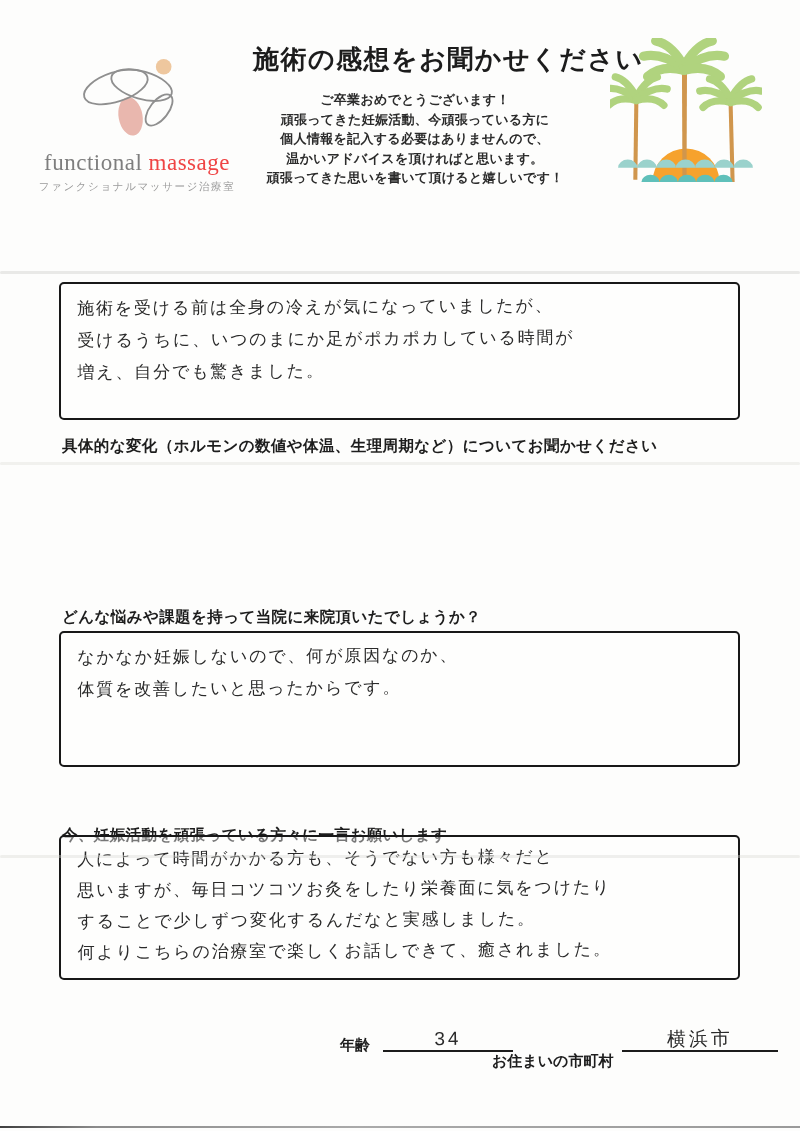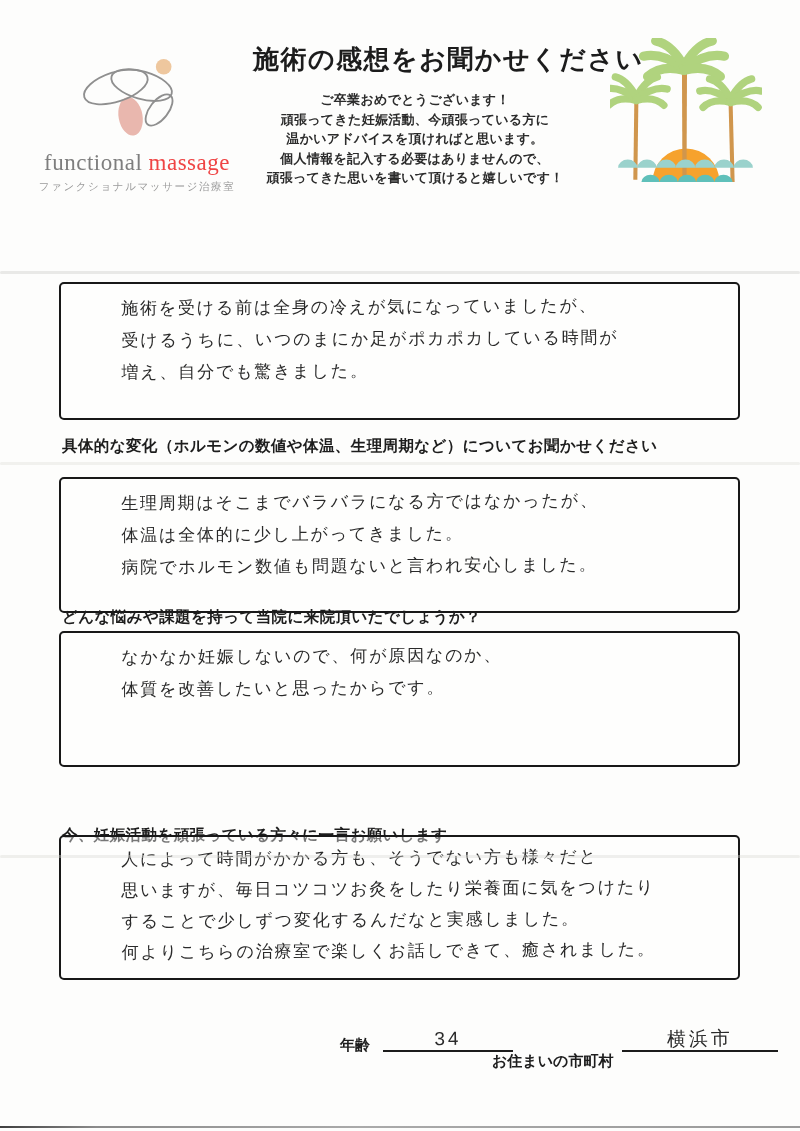--- a/index.html
+++ b/index.html
@@ -96,8 +96,8 @@
   <div class="intro">
     <div>ご卒業おめでとうございます！</div>
     <div>頑張ってきた妊娠活動、今頑張っている方に</div>
+    <div>個人情報を記入する必要はありませんので、</div>
     <div>温かいアドバイスを頂ければと思います。</div>
-    <div>個人情報を記入する必要はありませんので、</div>
     <div>頑張ってきた思いを書いて頂けると嬉しいです！</div>
   </div>
 

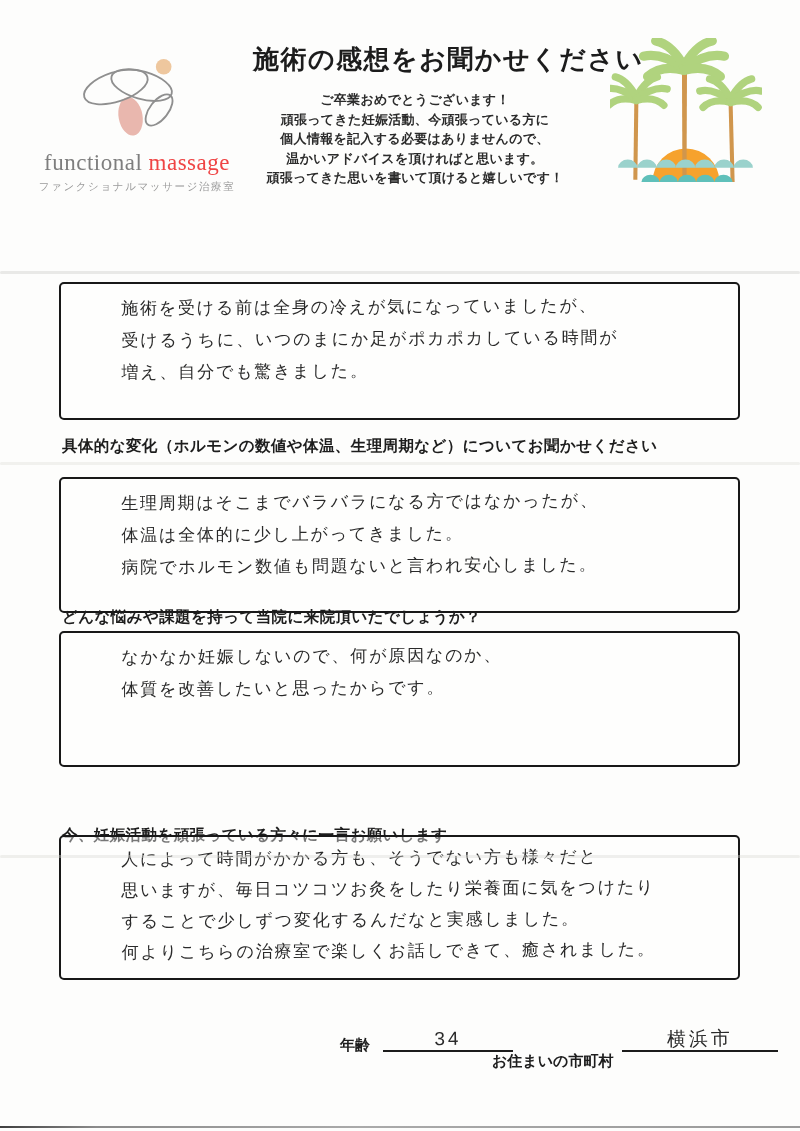--- a/index.html
+++ b/index.html
@@ -49,7 +49,6 @@
     position:absolute; left:59px; width:681px;
     border:2px solid #181818; border-radius:5px;
     background:rgba(255,255,255,0.4);
-    padding-left:44px;
   }
   .hand {
     padding:9px 16px 0 16px;

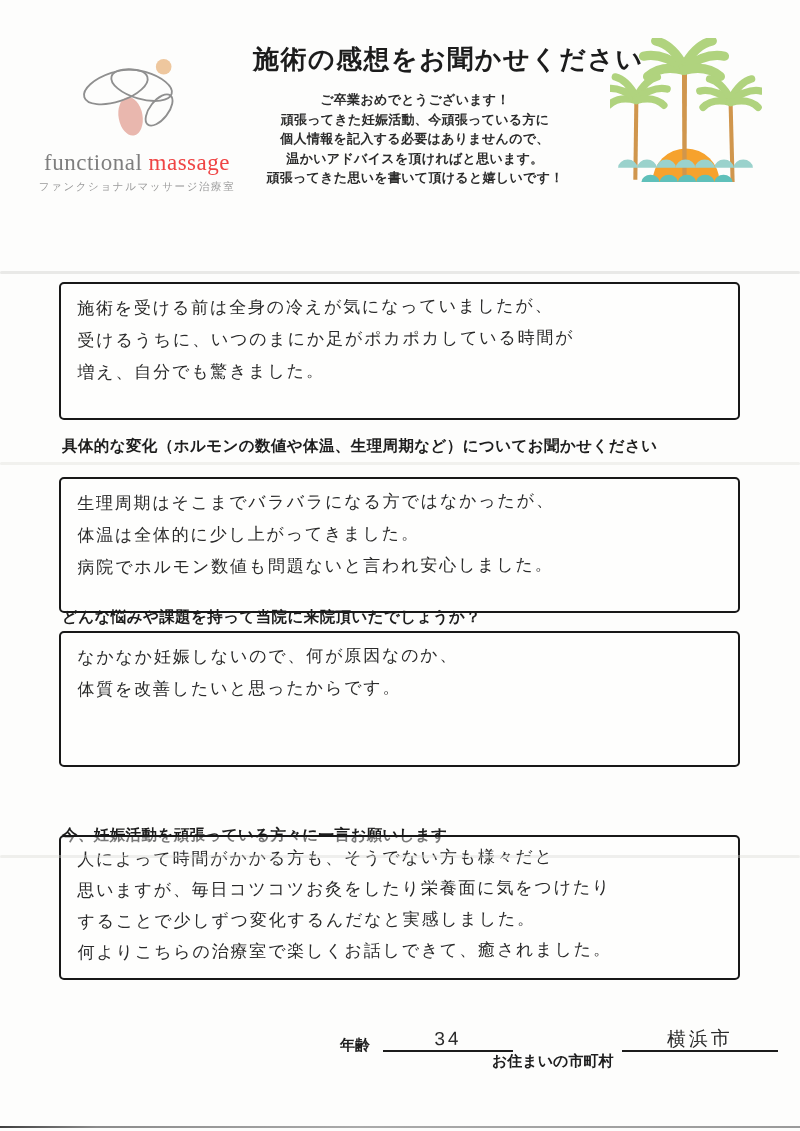--- a/index.html
+++ b/index.html
@@ -150,13 +150,6 @@
   </div>
 
   <div class="q-heading" style="top:436px;">具体的な変化（ホルモンの数値や体温、生理周期など）についてお聞かせください</div>
-  <div class="answer-box" style="top:477px; height:136px;">
-    <div class="hand">
-      <div>生理周期はそこまでバラバラになる方ではなかったが、</div>
-      <div>体温は全体的に少し上がってきました。</div>
-      <div>病院でホルモン数値も問題ないと言われ安心しました。</div>
-    </div>
-  </div>
 
   <div class="q-heading" style="top:607px;">どんな悩みや課題を持って当院に来院頂いたでしょうか？</div>
   <div class="answer-box" style="top:631px; height:136px;">

